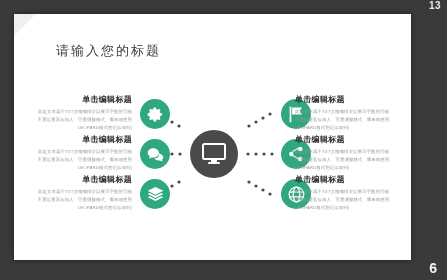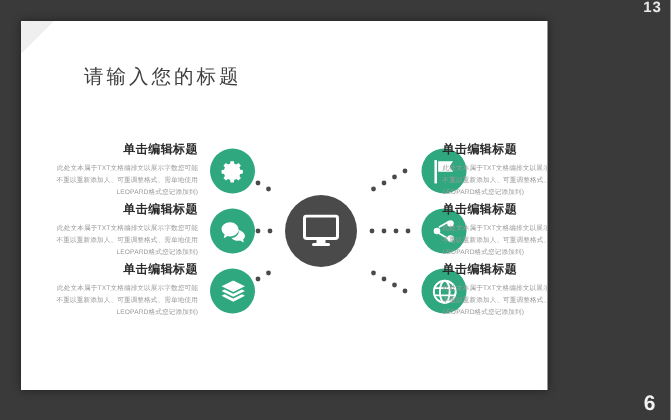--- a/index.html
+++ b/index.html
@@ -18,7 +18,7 @@
   }
   .slide{
     position:absolute;left:14px;top:14px;
-    width:351px;height:246px;
+    width:397px;height:246px;
     background:#ffffff;
     overflow:hidden;
     box-shadow:0 0 6px rgba(0,0,0,0.45);

